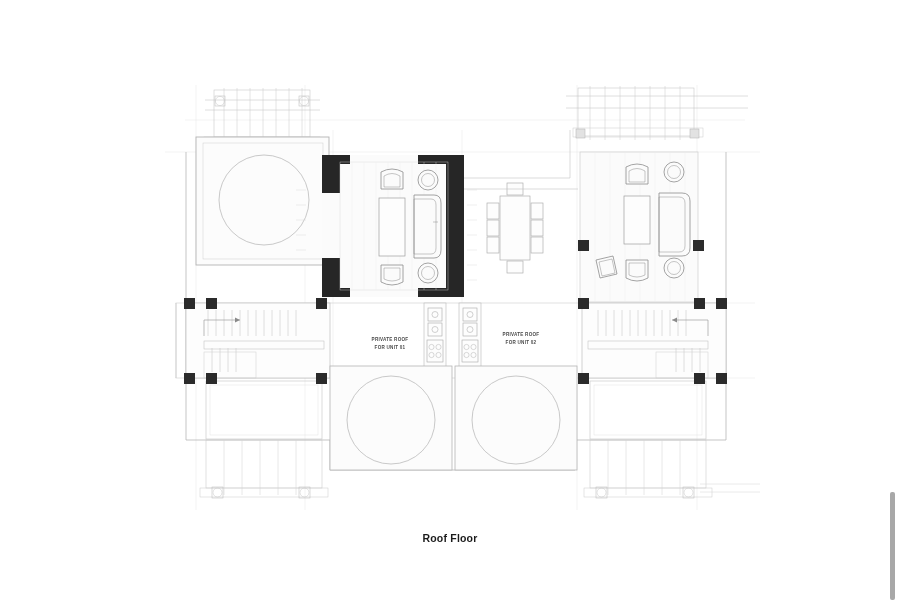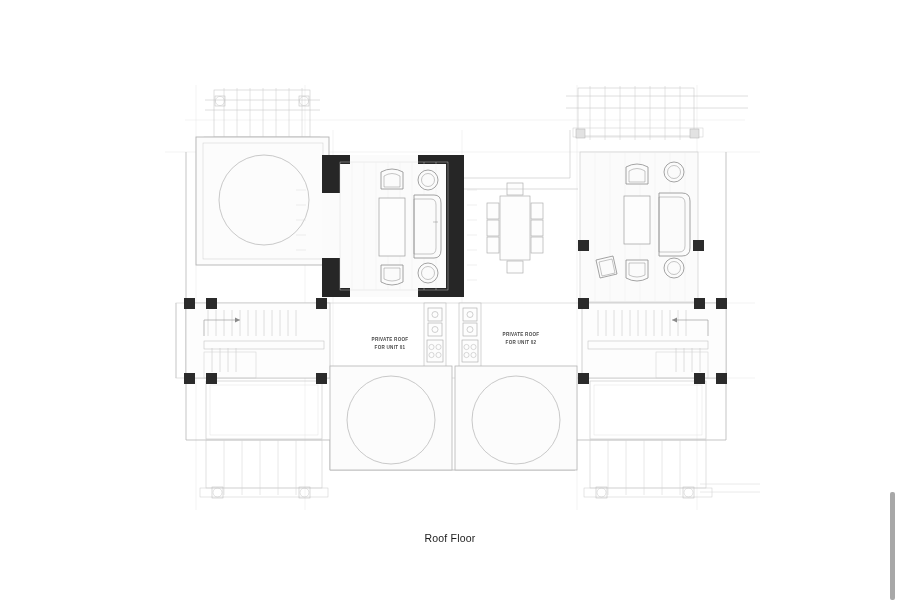--- a/index.html
+++ b/index.html
@@ -32,7 +32,7 @@
     width: 900px;
     text-align: center;
     font-size: 10.5px;
-    font-weight: normal;
+    font-weight: bold;
     color: #1b1b1b;
     letter-spacing: 0.2px;
     font-family: "Liberation Sans", sans-serif;

